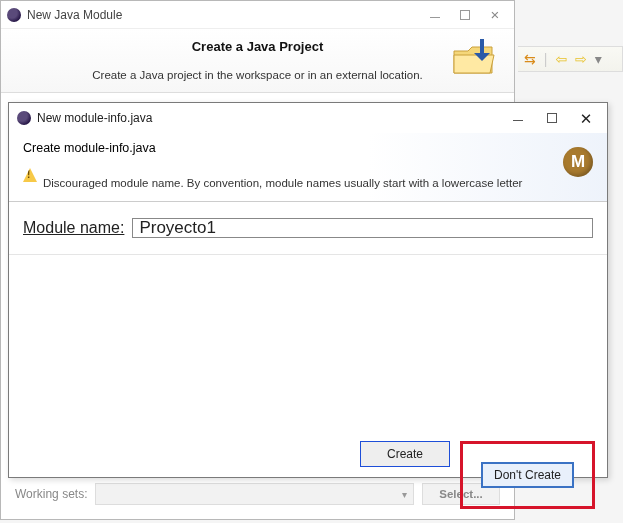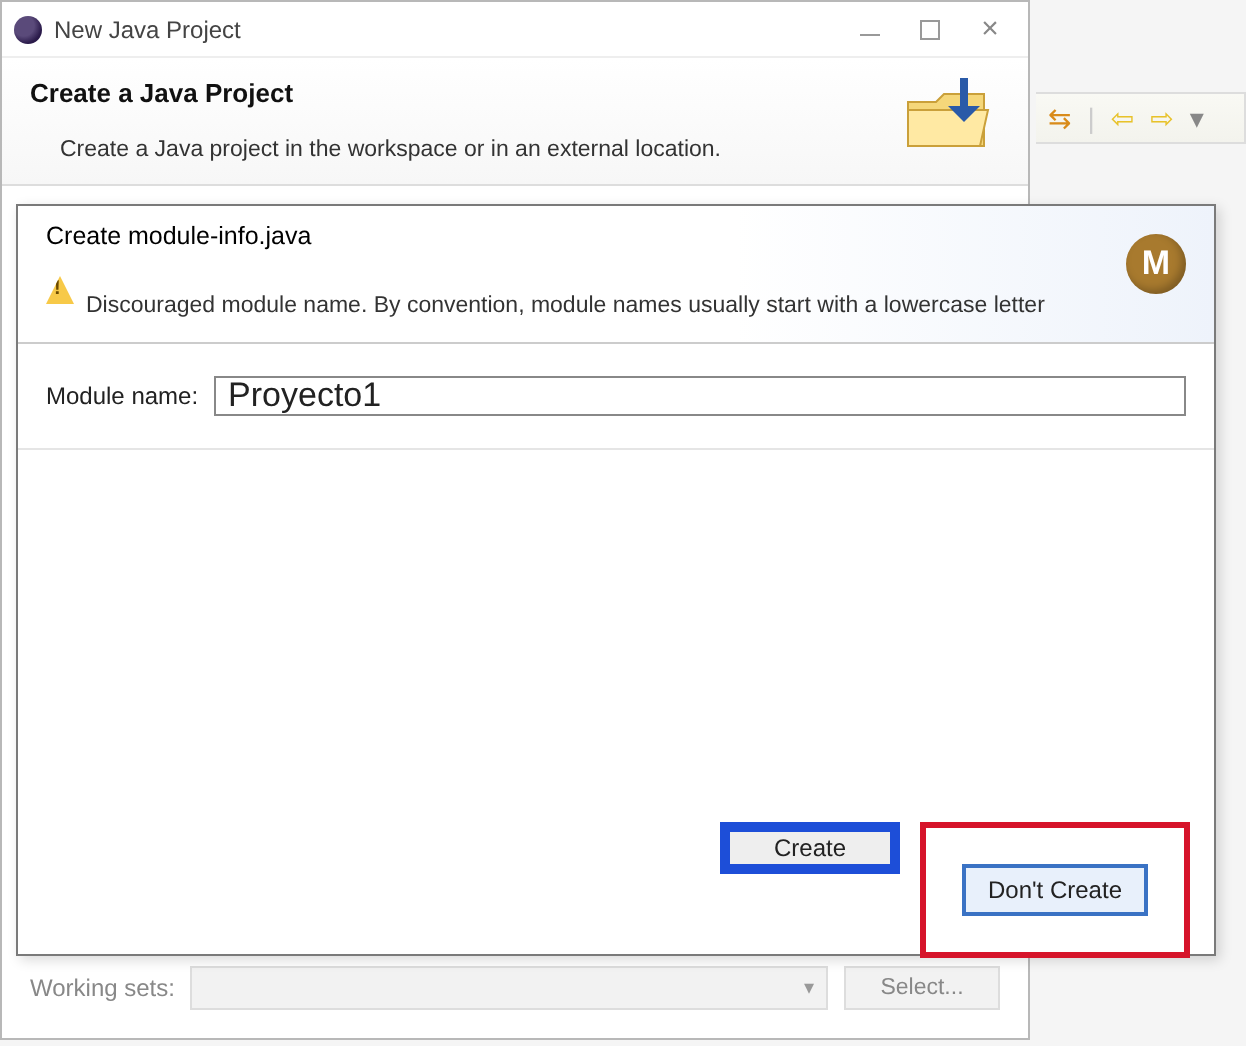--- a/index.html
+++ b/index.html
@@ -121,7 +121,7 @@
 <div class="win-back">
   <div class="titlebar-back">
     <span class="eclipse-icon"></span>
-    <span class="title-text">New Java Project</span>
+    <span class="title-text">New Java Module</span>
     <span class="tb-spacer"></span>
     <div class="tb-icons">
       <span class="tb-btn">

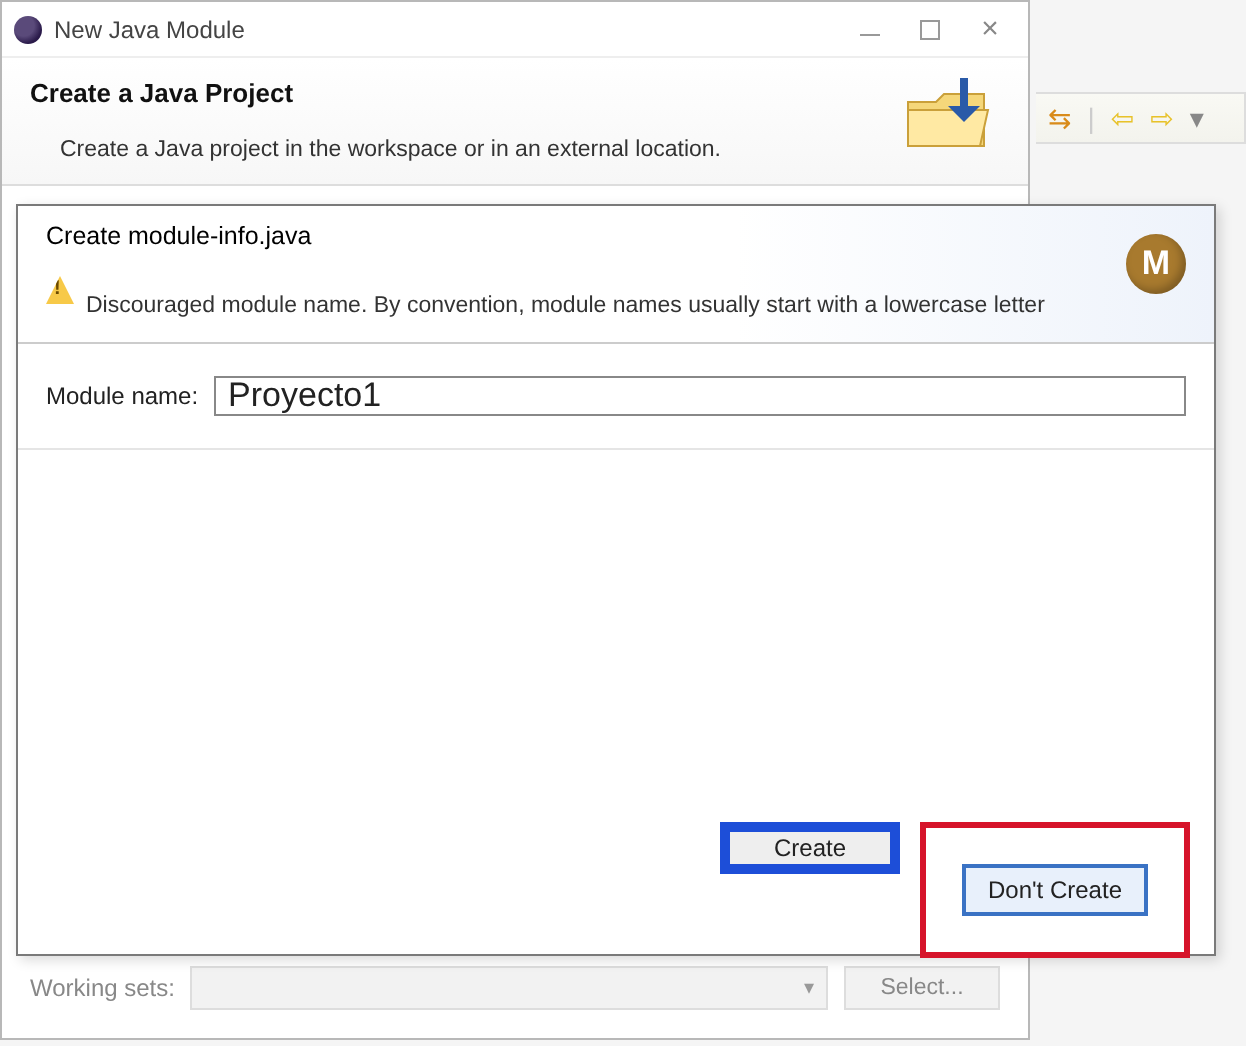--- a/index.html
+++ b/index.html
@@ -29,7 +29,7 @@
 
   .header-back {
     padding: 10px 14px 14px 14px; background: linear-gradient(#fff, #f7f7f7);
-    border-bottom: 1px solid #ddd; position: relative; height: 64px;
+    border-bottom: 1px solid #ddd; position: relative; height: 64px; text-align: center;
   }
   .header-back h2 { margin: 0 0 4px 0; font-size: 13px; font-weight: 700; color:#111; }
   .header-back p { margin: 15px; font-size: 11.5px; color: #333; }

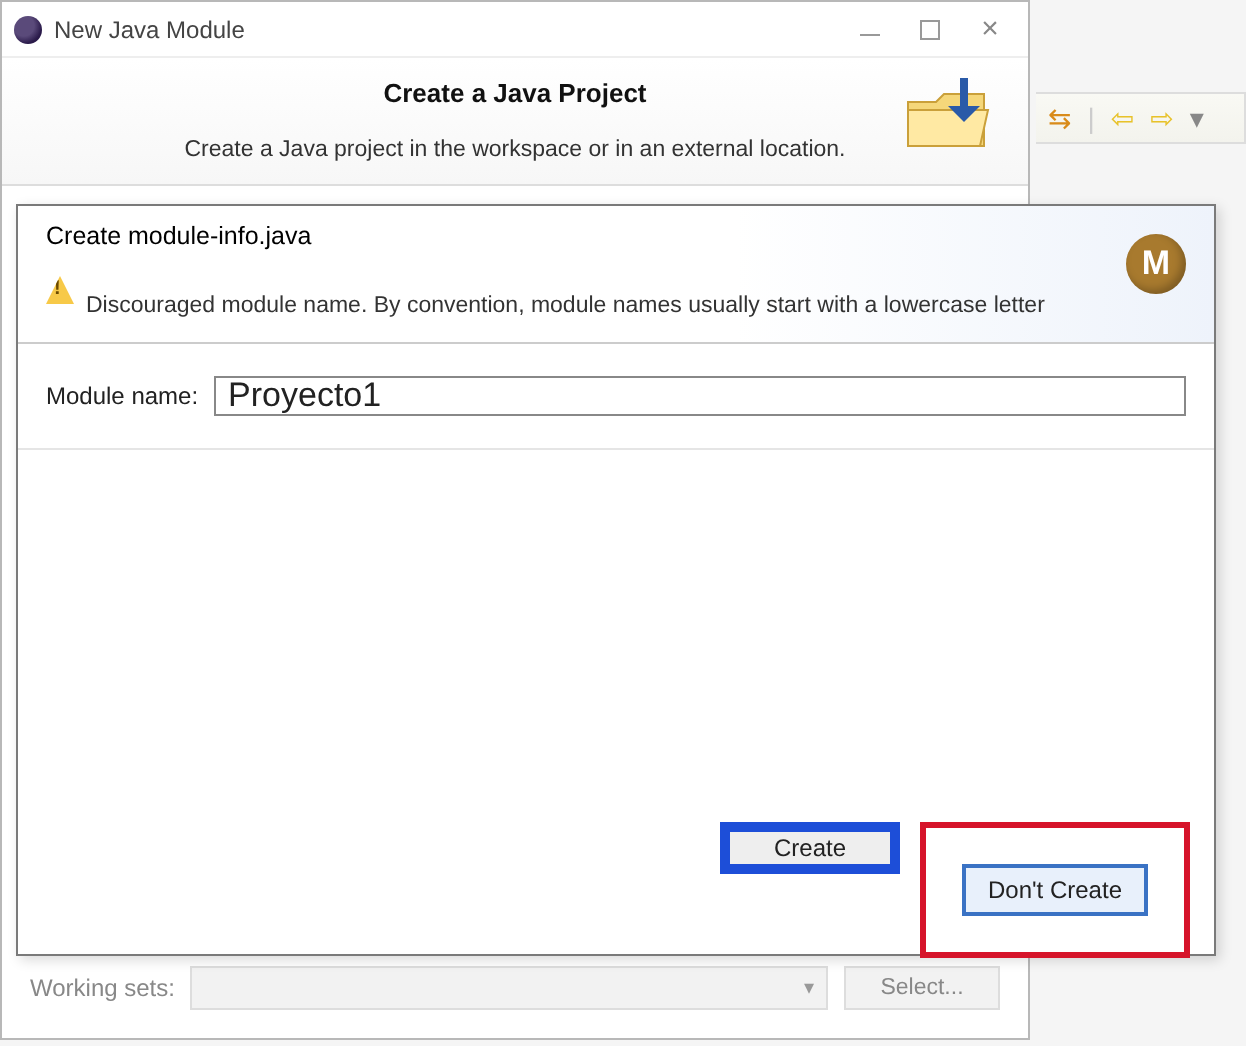--- a/index.html
+++ b/index.html
@@ -162,6 +162,20 @@
 </div>
 
 <div class="dlg">
+  <div class="dlg-tb">
+    <span class="eclipse-icon"></span>
+    <span class="title-text">New module-info.java</span>
+    <span class="tb-spacer"></span>
+    <div class="tb-icons">
+      <span class="tb-btn">
+          <span class="tb-min"></span>
+        </span>
+      <span class="tb-btn">
+          <span class="tb-max"></span>
+        </span>
+      <span class="tb-btn tb-close">✕</span>
+    </div>
+  </div>
 
   <div class="dlg-head">
     <h3>Create module-info.java</h3>

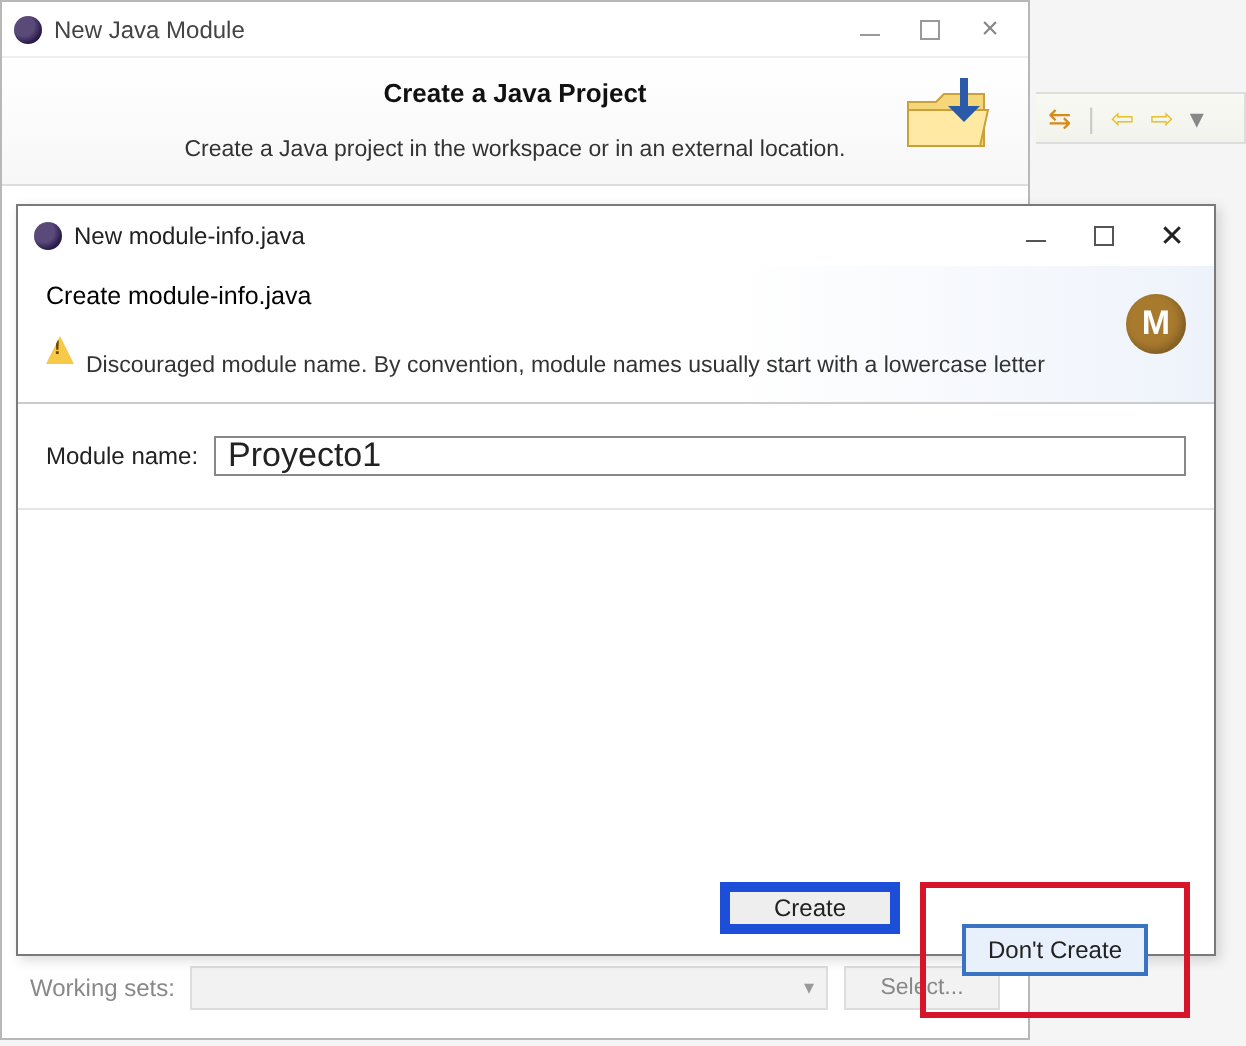--- a/index.html
+++ b/index.html
@@ -96,7 +96,7 @@
 
   .dlg-body { padding: 16px 14px; border-bottom:1px solid #e5e5e5; }
   .form-row { display:flex; align-items:center; gap:8px; }
-  .form-label { font-size:12px; color:#222; }
+  .form-label { font-size:16px; color:#222;text-decoration:underline; }
   .form-input {
     flex:1; height:20px; border:1px solid #888; padding:0 6px;
     font-size:17px; color:#222; outline:none;

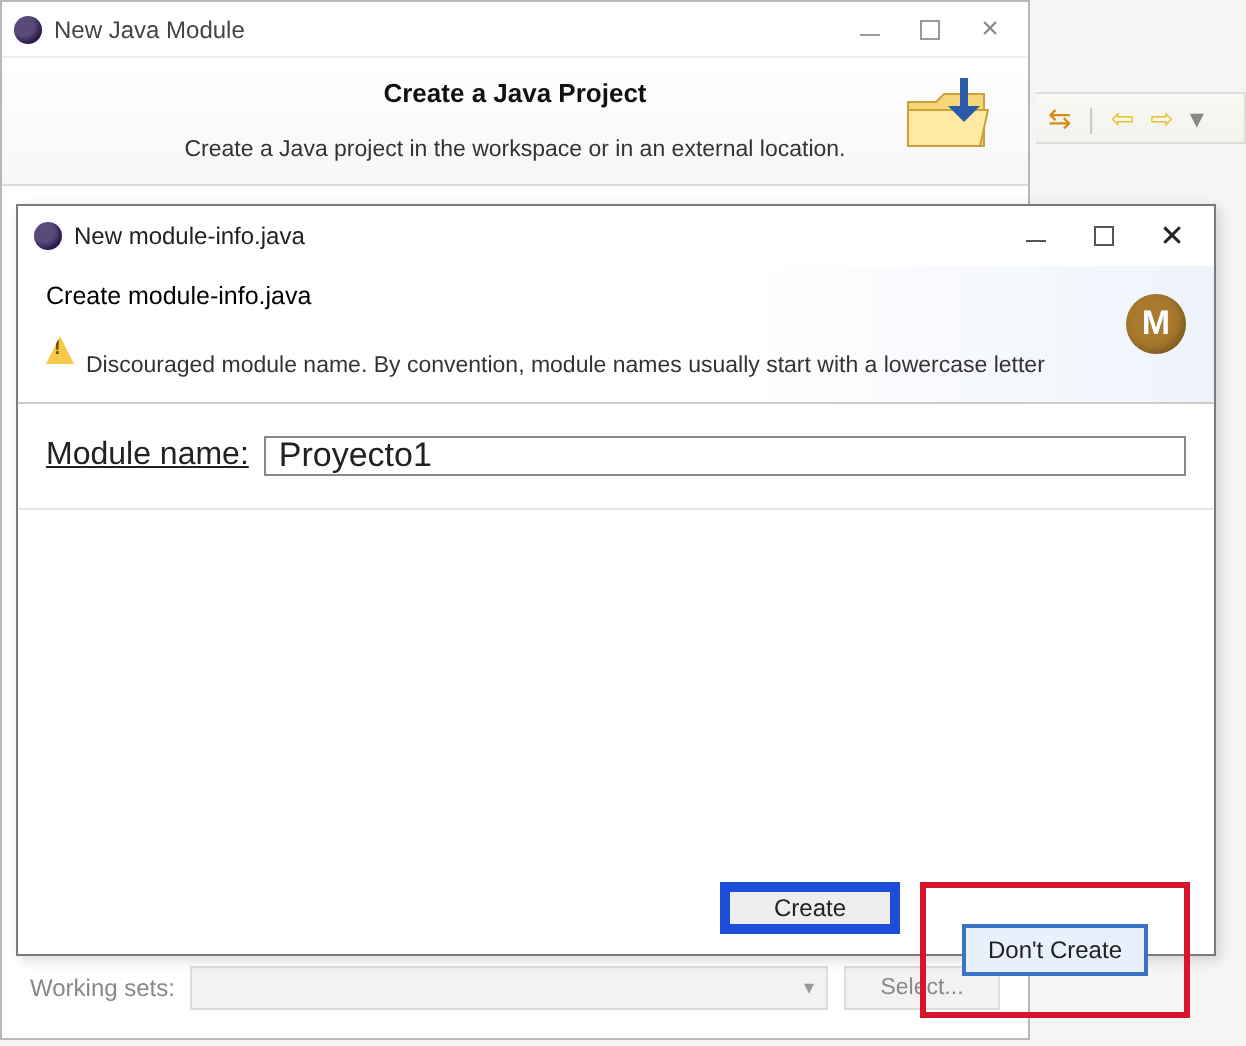--- a/index.html
+++ b/index.html
@@ -108,7 +108,7 @@
     padding: 10px 12px 12px 12px;
   }
   .btn {
-    min-width: 90px; height: 26px; border:5px solid #1d4ed8; background:#eee;
+    min-width: 90px; height: 26px; border:1px solid #1d4ed8; background:#eee;
     font-size:12px; color:#222; display:inline-flex; align-items:center; justify-content:center;
     padding:0 12px;
   }

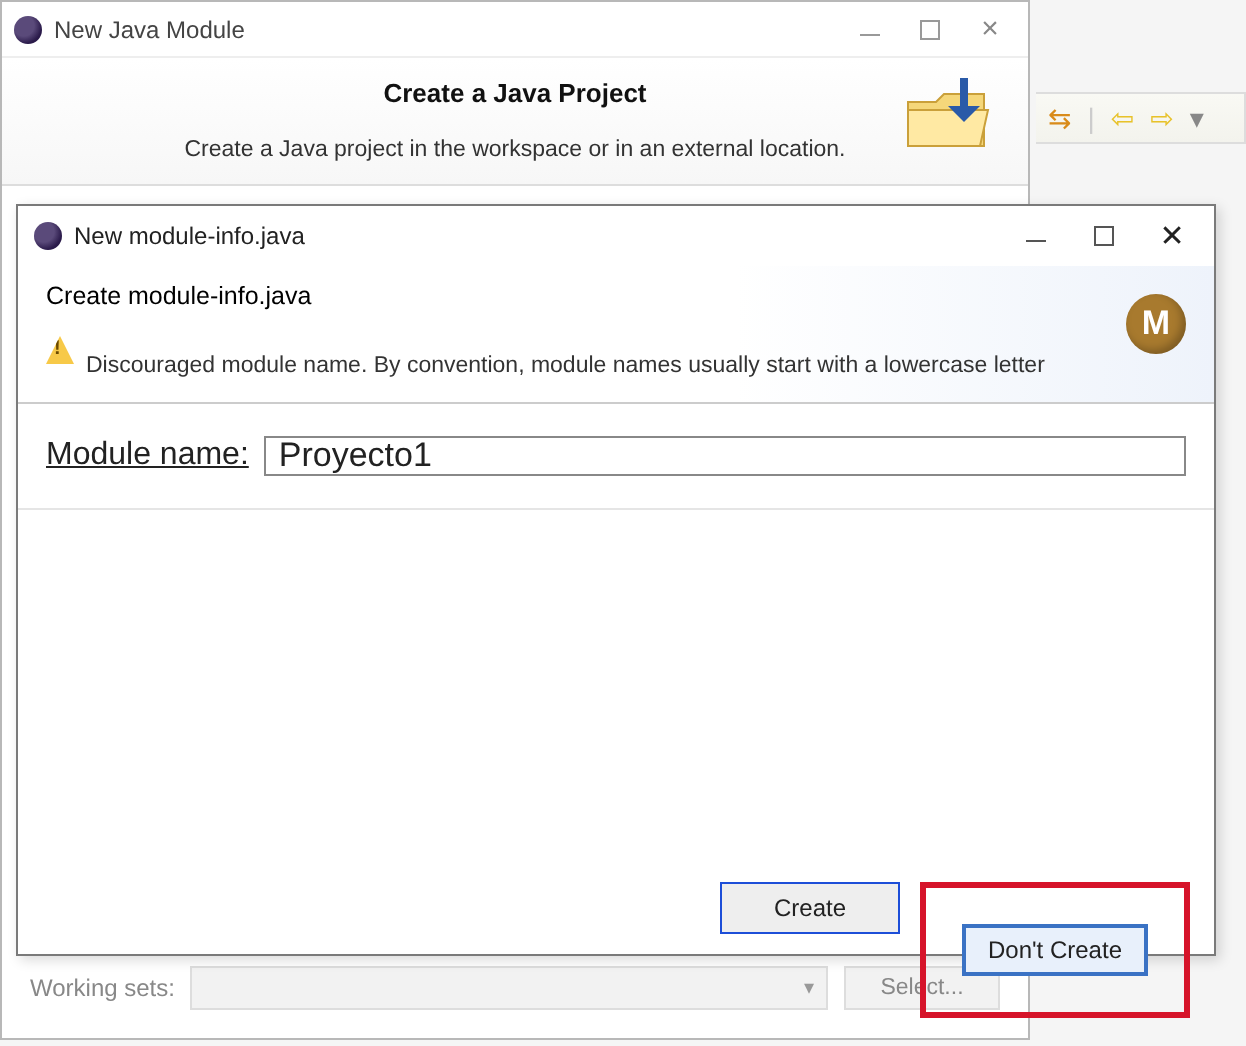--- a/index.html
+++ b/index.html
@@ -47,7 +47,7 @@
   .ws-chev { color:#999; font-size:10px; }
   .ws-select {
     width:78px; height:22px; background:#f2f2f2; border:1px solid #ddd;
-    font-size:11.5px; color:#888; display:flex; align-items:center; justify-content:center;
+    font-size:11.5px; color:#888; display:flex; align-items:center; justify-content:center;font-weight:bold;
   }
 
   

